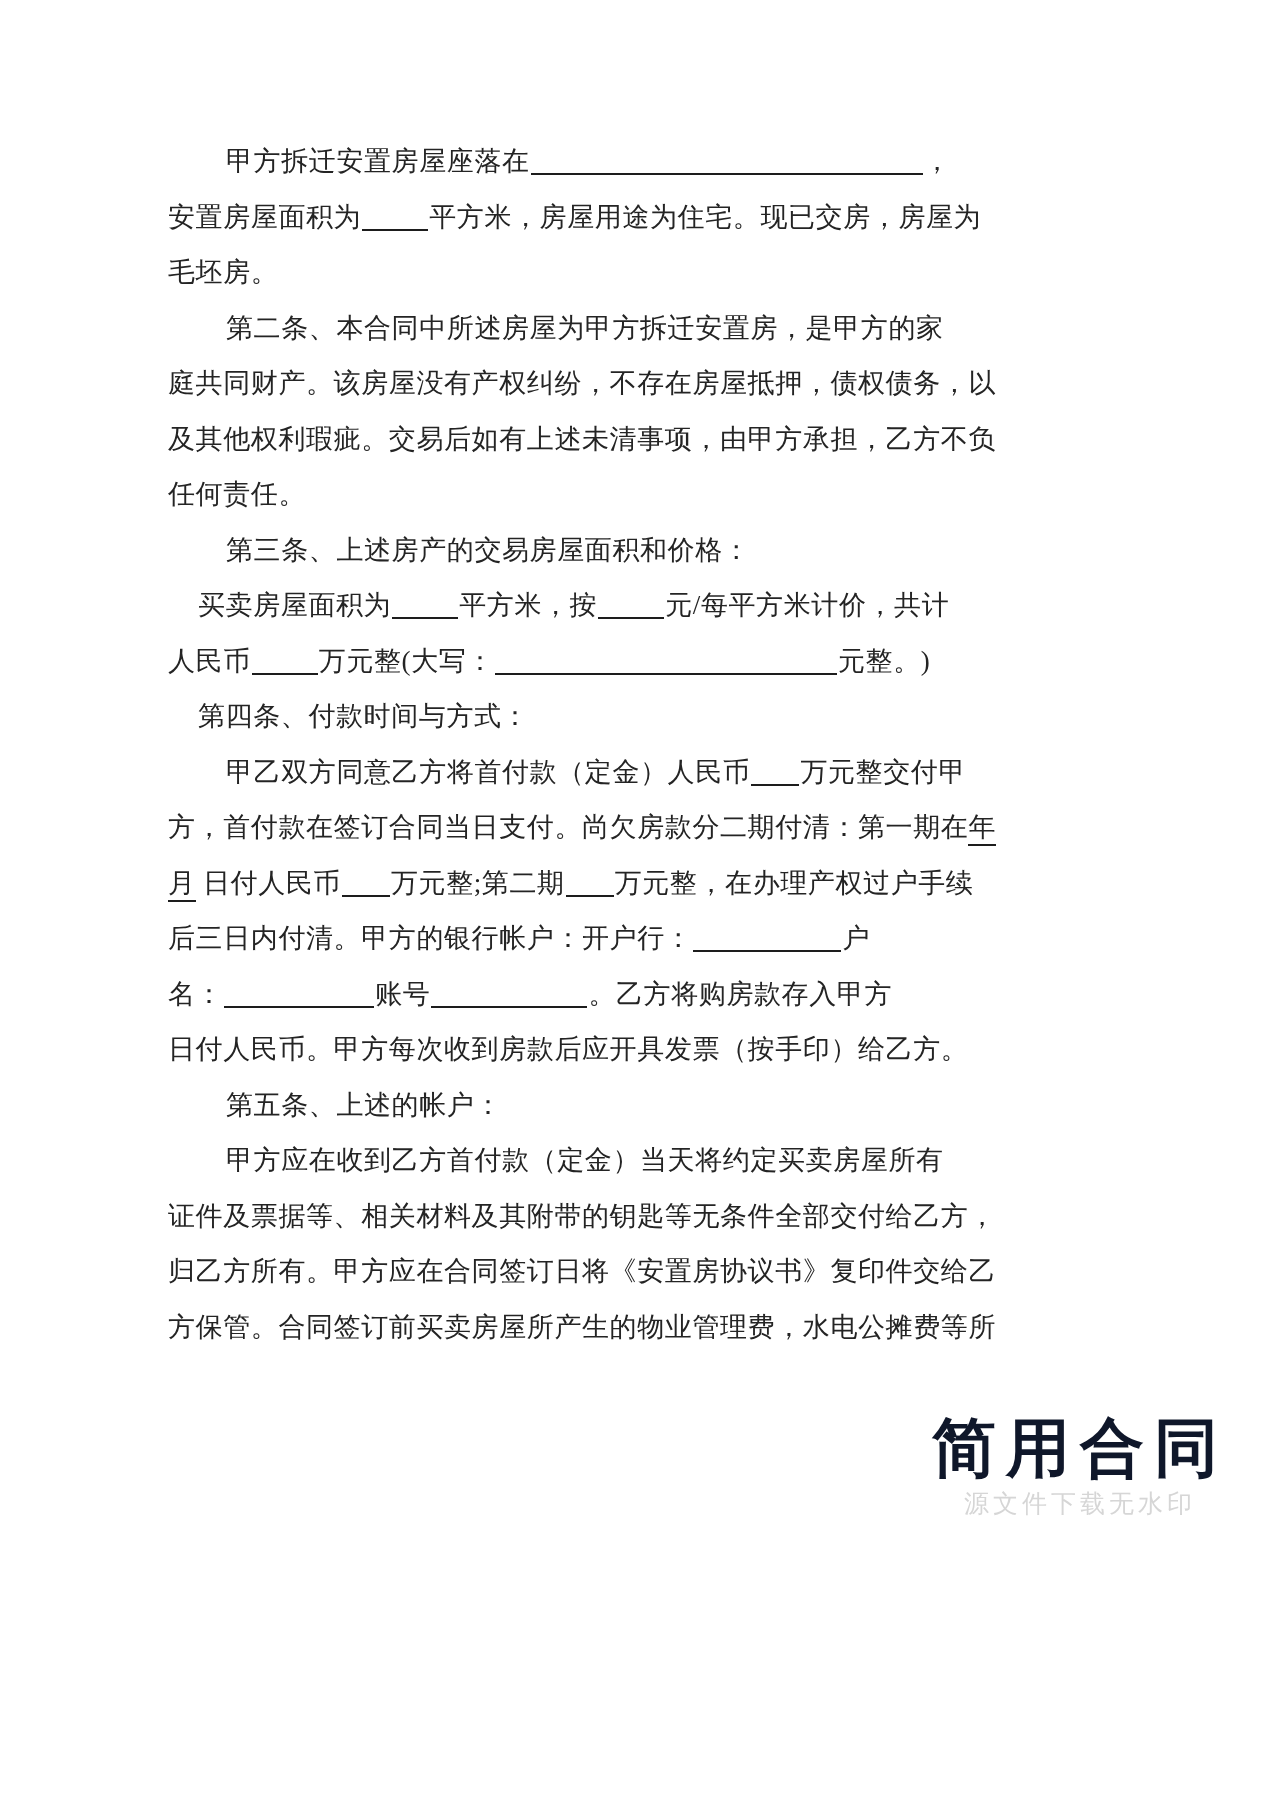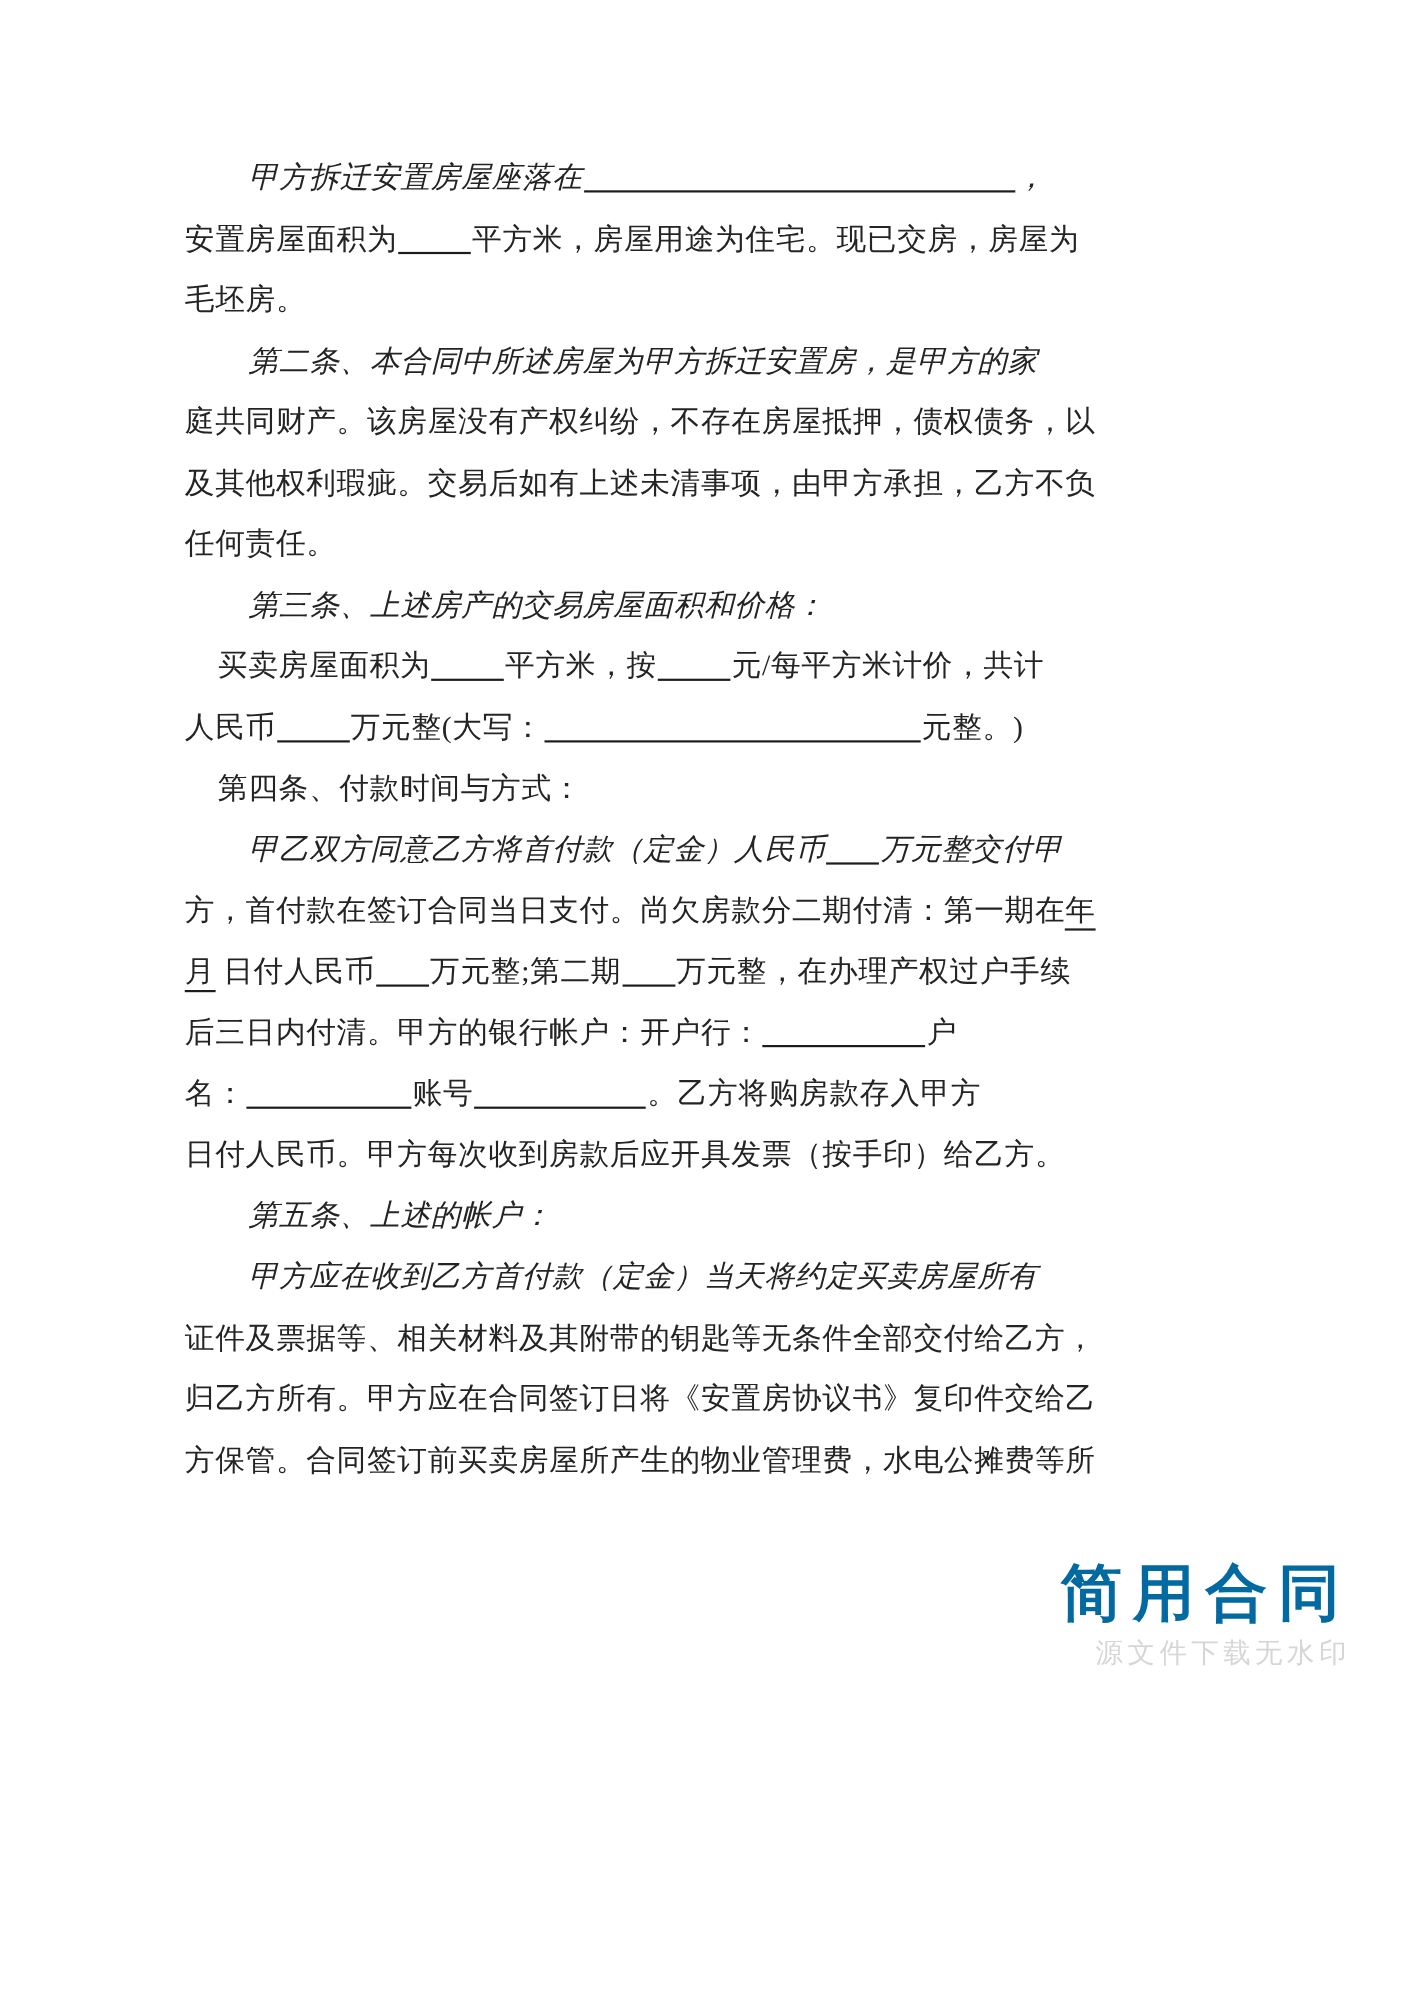--- a/index.html
+++ b/index.html
@@ -39,7 +39,7 @@
     font-family: "Liberation Serif", "DejaVu Serif", serif;
   }
 
-  .ind2 { padding-left: 58px; font-style: italic; }
+  .ind2 { padding-left: 58px; }
   .ind1 { padding-left: 30px; }
 
   

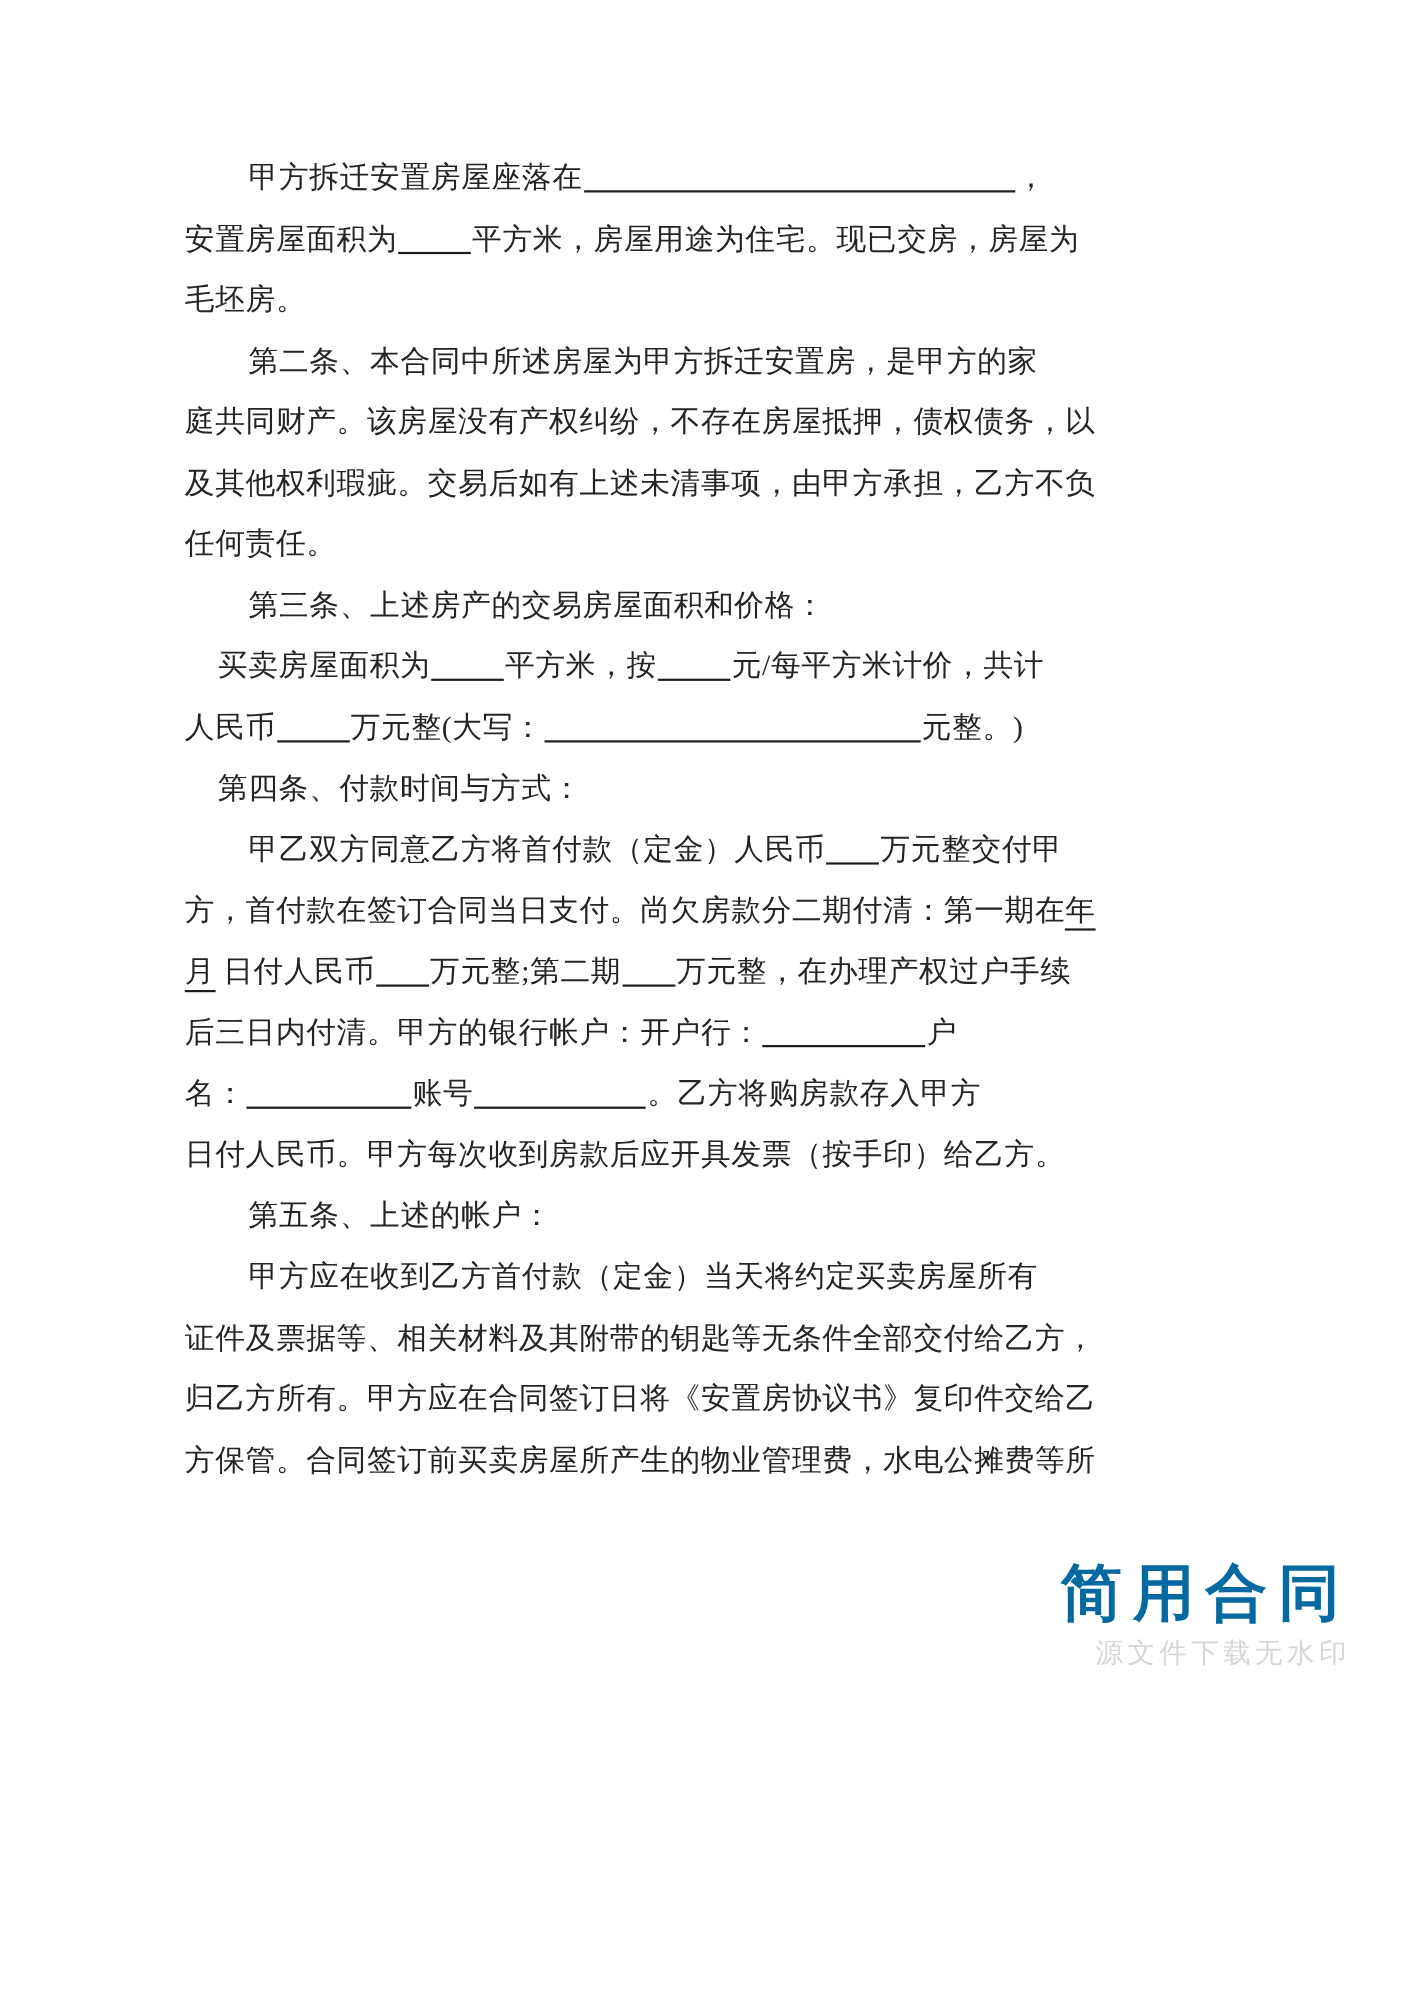--- a/index.html
+++ b/index.html
@@ -76,9 +76,9 @@
     user-select: none;
   }
   #wm-main {
-    font-size: 56px;
+    font-size: 64px;
     letter-spacing: 10px;
-    color: #0369a1;
+    color: #0f172a;
     font-weight: 700;
     font-family: "Liberation Sans", sans-serif;
     line-height: 64px;

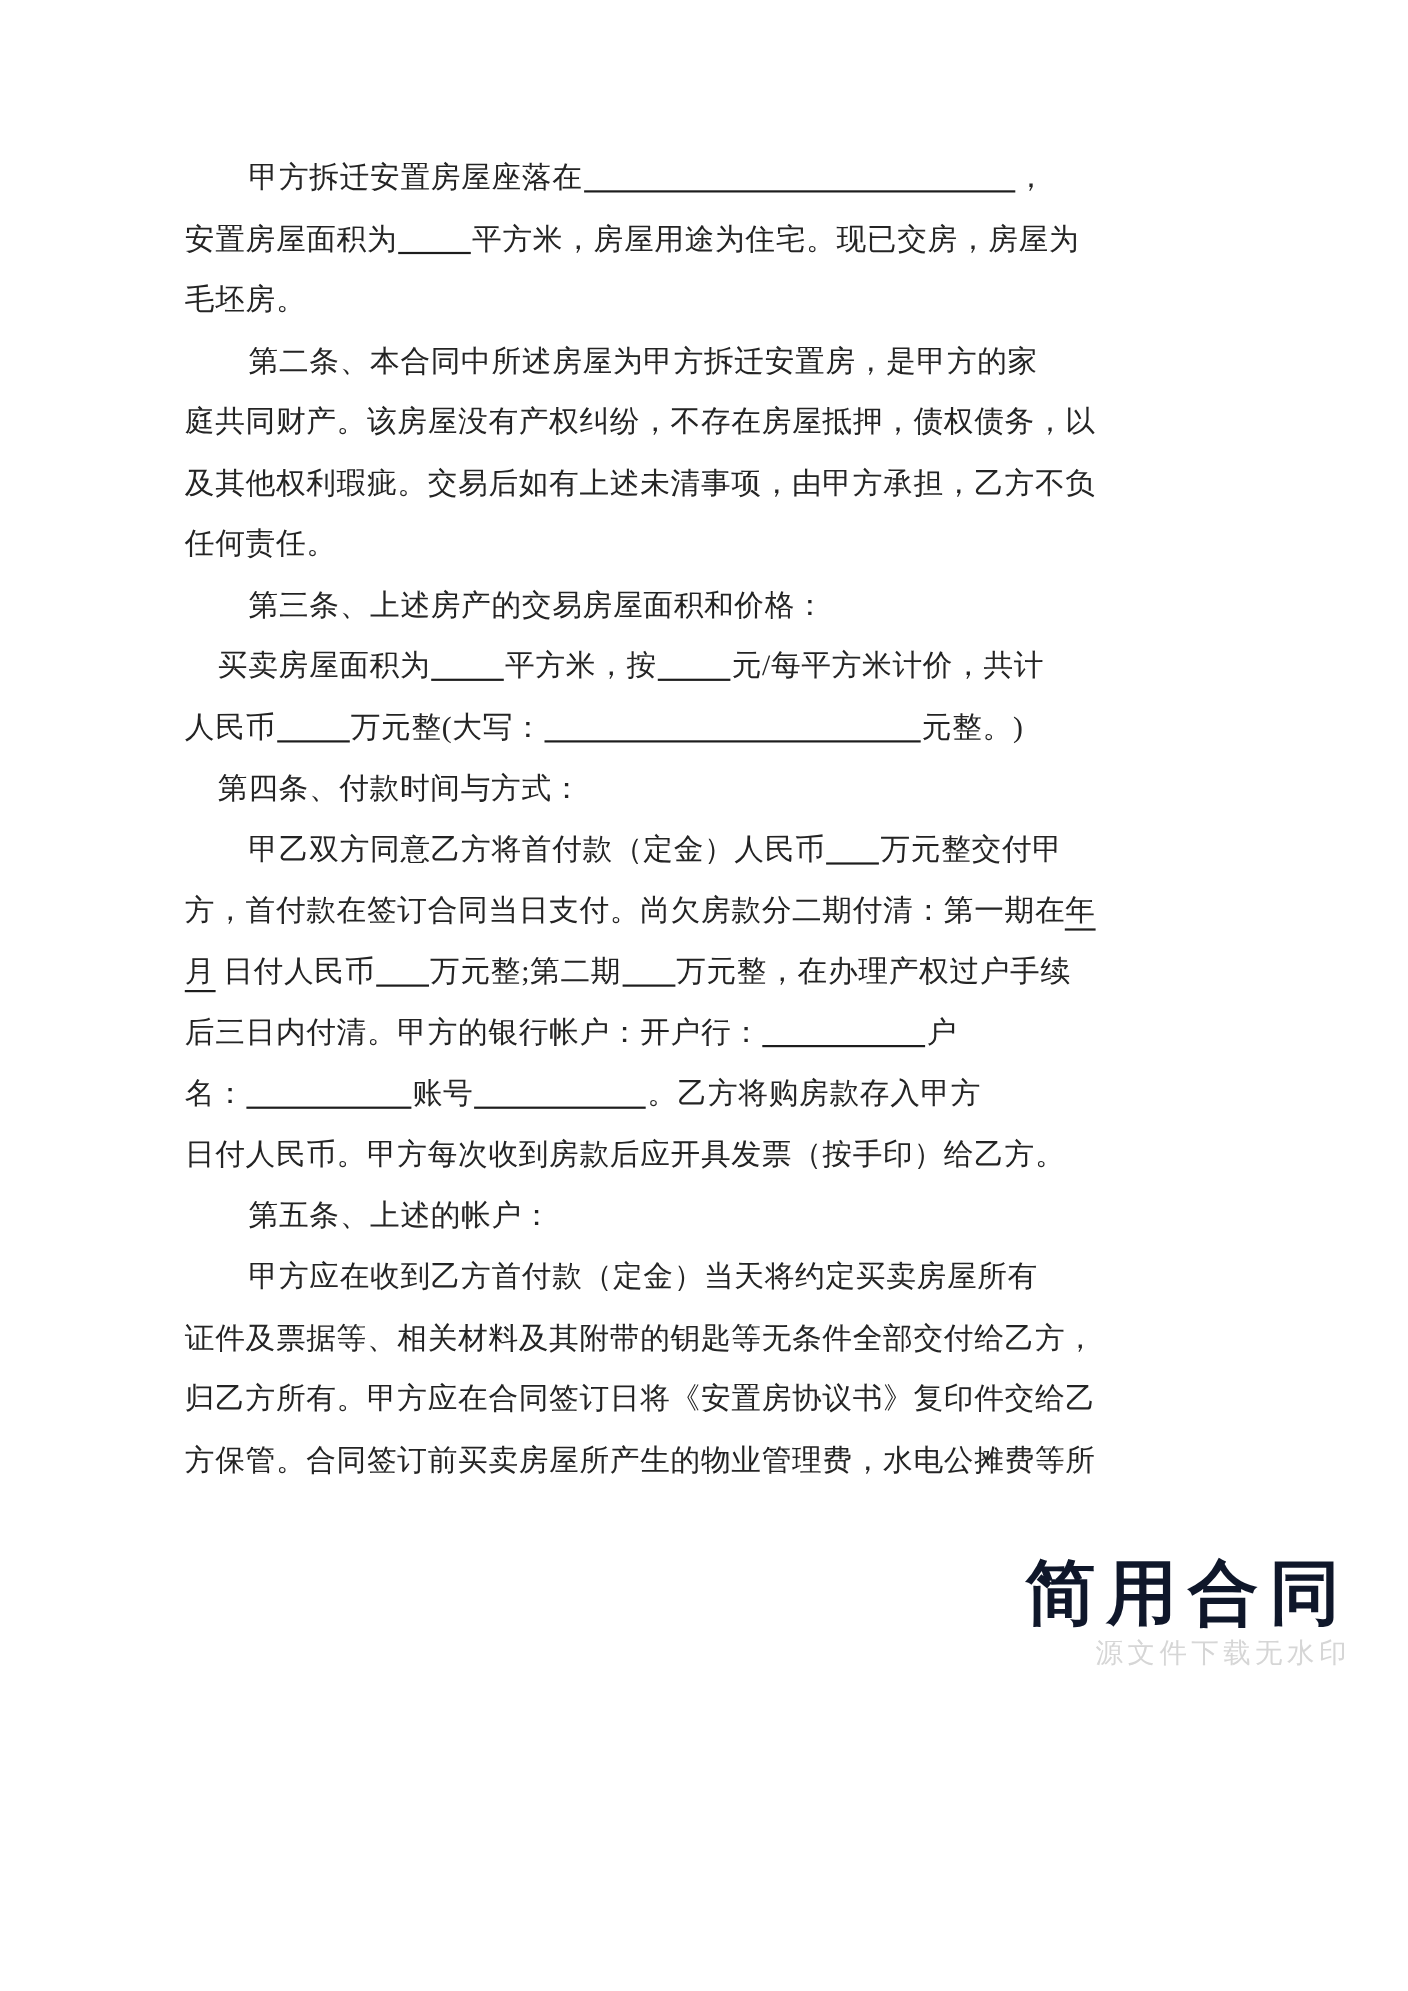--- a/index.html
+++ b/index.html
@@ -92,7 +92,6 @@
     line-height: 34px;
     margin-top: 6px;
     white-space: nowrap;
-    text-align: right;
   }
 </style>
 </head>

